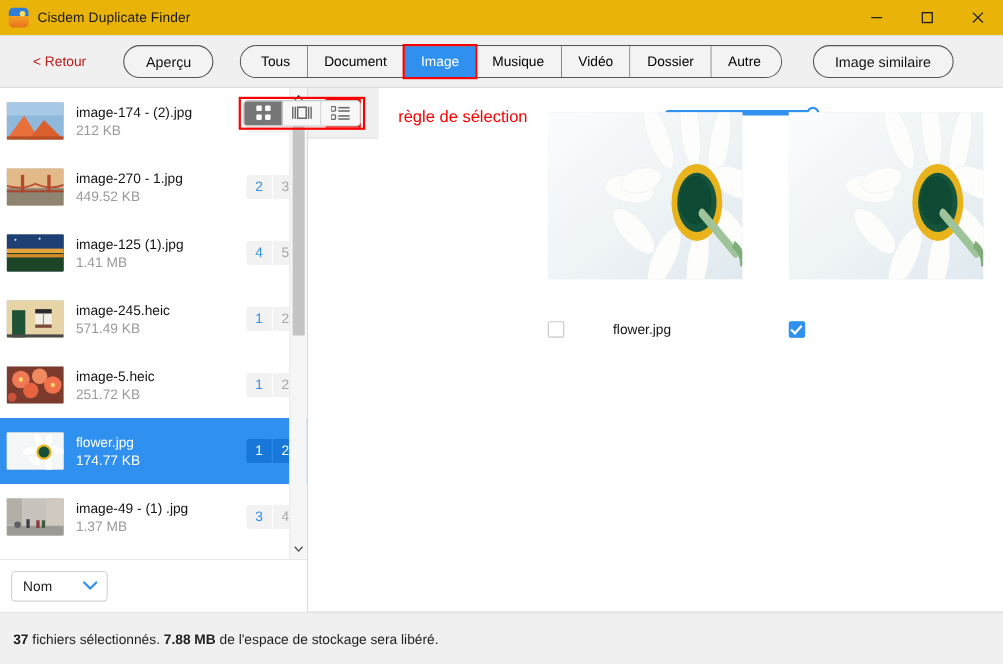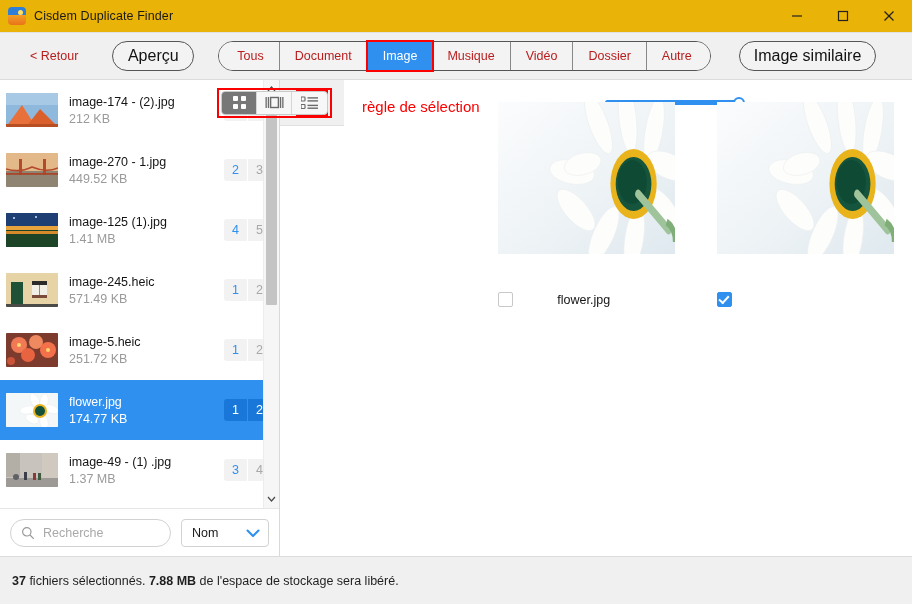--- a/index.html
+++ b/index.html
@@ -71,7 +71,7 @@
     border: 1px solid #555; border-radius: 15px;
     background: #f3f3f3;
     display: flex; align-items: center; justify-content: center;
-    font-size: 16px; color: #111;
+    font-size: 13px; color: #111;
     padding: 0 14px;
   }
   .seg-group {

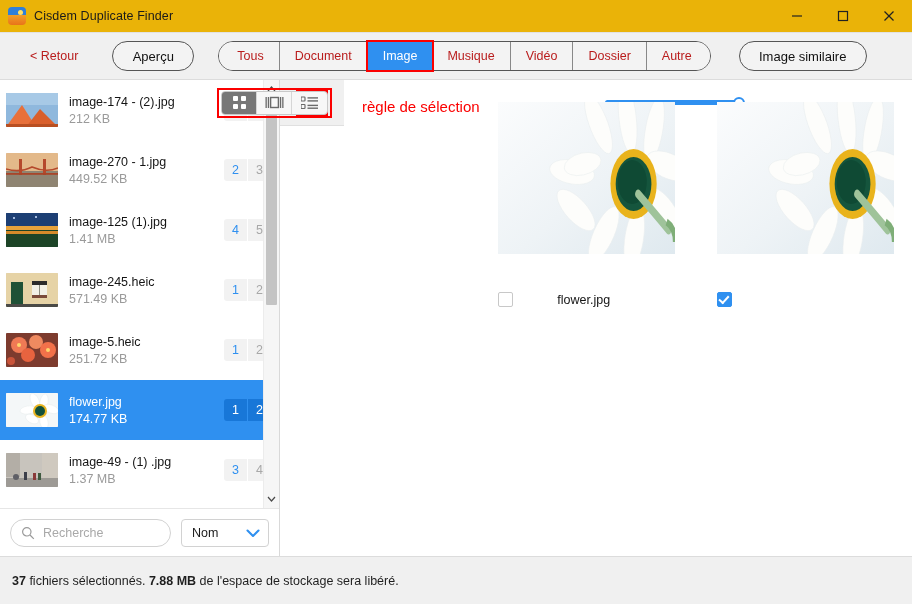--- a/index.html
+++ b/index.html
@@ -86,7 +86,7 @@
   .seg {
     height: 28px;
     display: flex; align-items: center; justify-content: center;
-    font-size: 12.5px; color: #b91c1c;
+    font-size: 12.5px; color: #000000;
     padding: 0 15px;
     border-right: 1px solid #888;
     background: #f3f3f3;

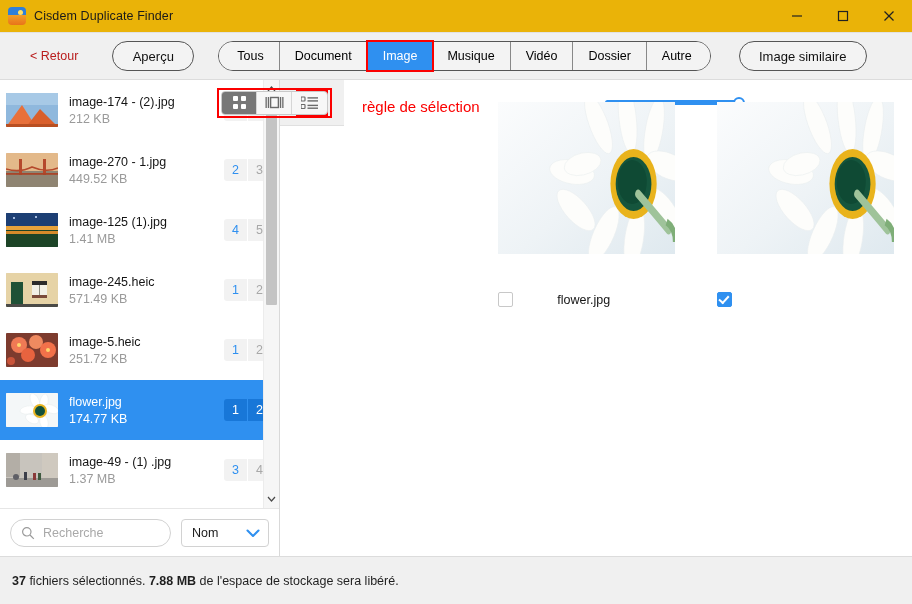--- a/index.html
+++ b/index.html
@@ -539,15 +539,6 @@
       </div>
 
       <div class="search-bar">
-        <div class="search-box">
-          <span class="search-ico">
-            <svg width="14" height="14" viewBox="0 0 14 14">
-                <circle cx="5.8" cy="5.8" r="4.2" fill="none" stroke="#9a9a9a" stroke-width="1.2"></circle>
-                <line x1="9" y1="9" x2="12.8" y2="12.8" stroke="#9a9a9a" stroke-width="1.2"></line>
-              </svg>
-          </span>
-          <span class="search-input-txt">Recherche</span>
-        </div>
         <div class="sort-box">
           <span class="sort-val">Nom</span>
           <span>

